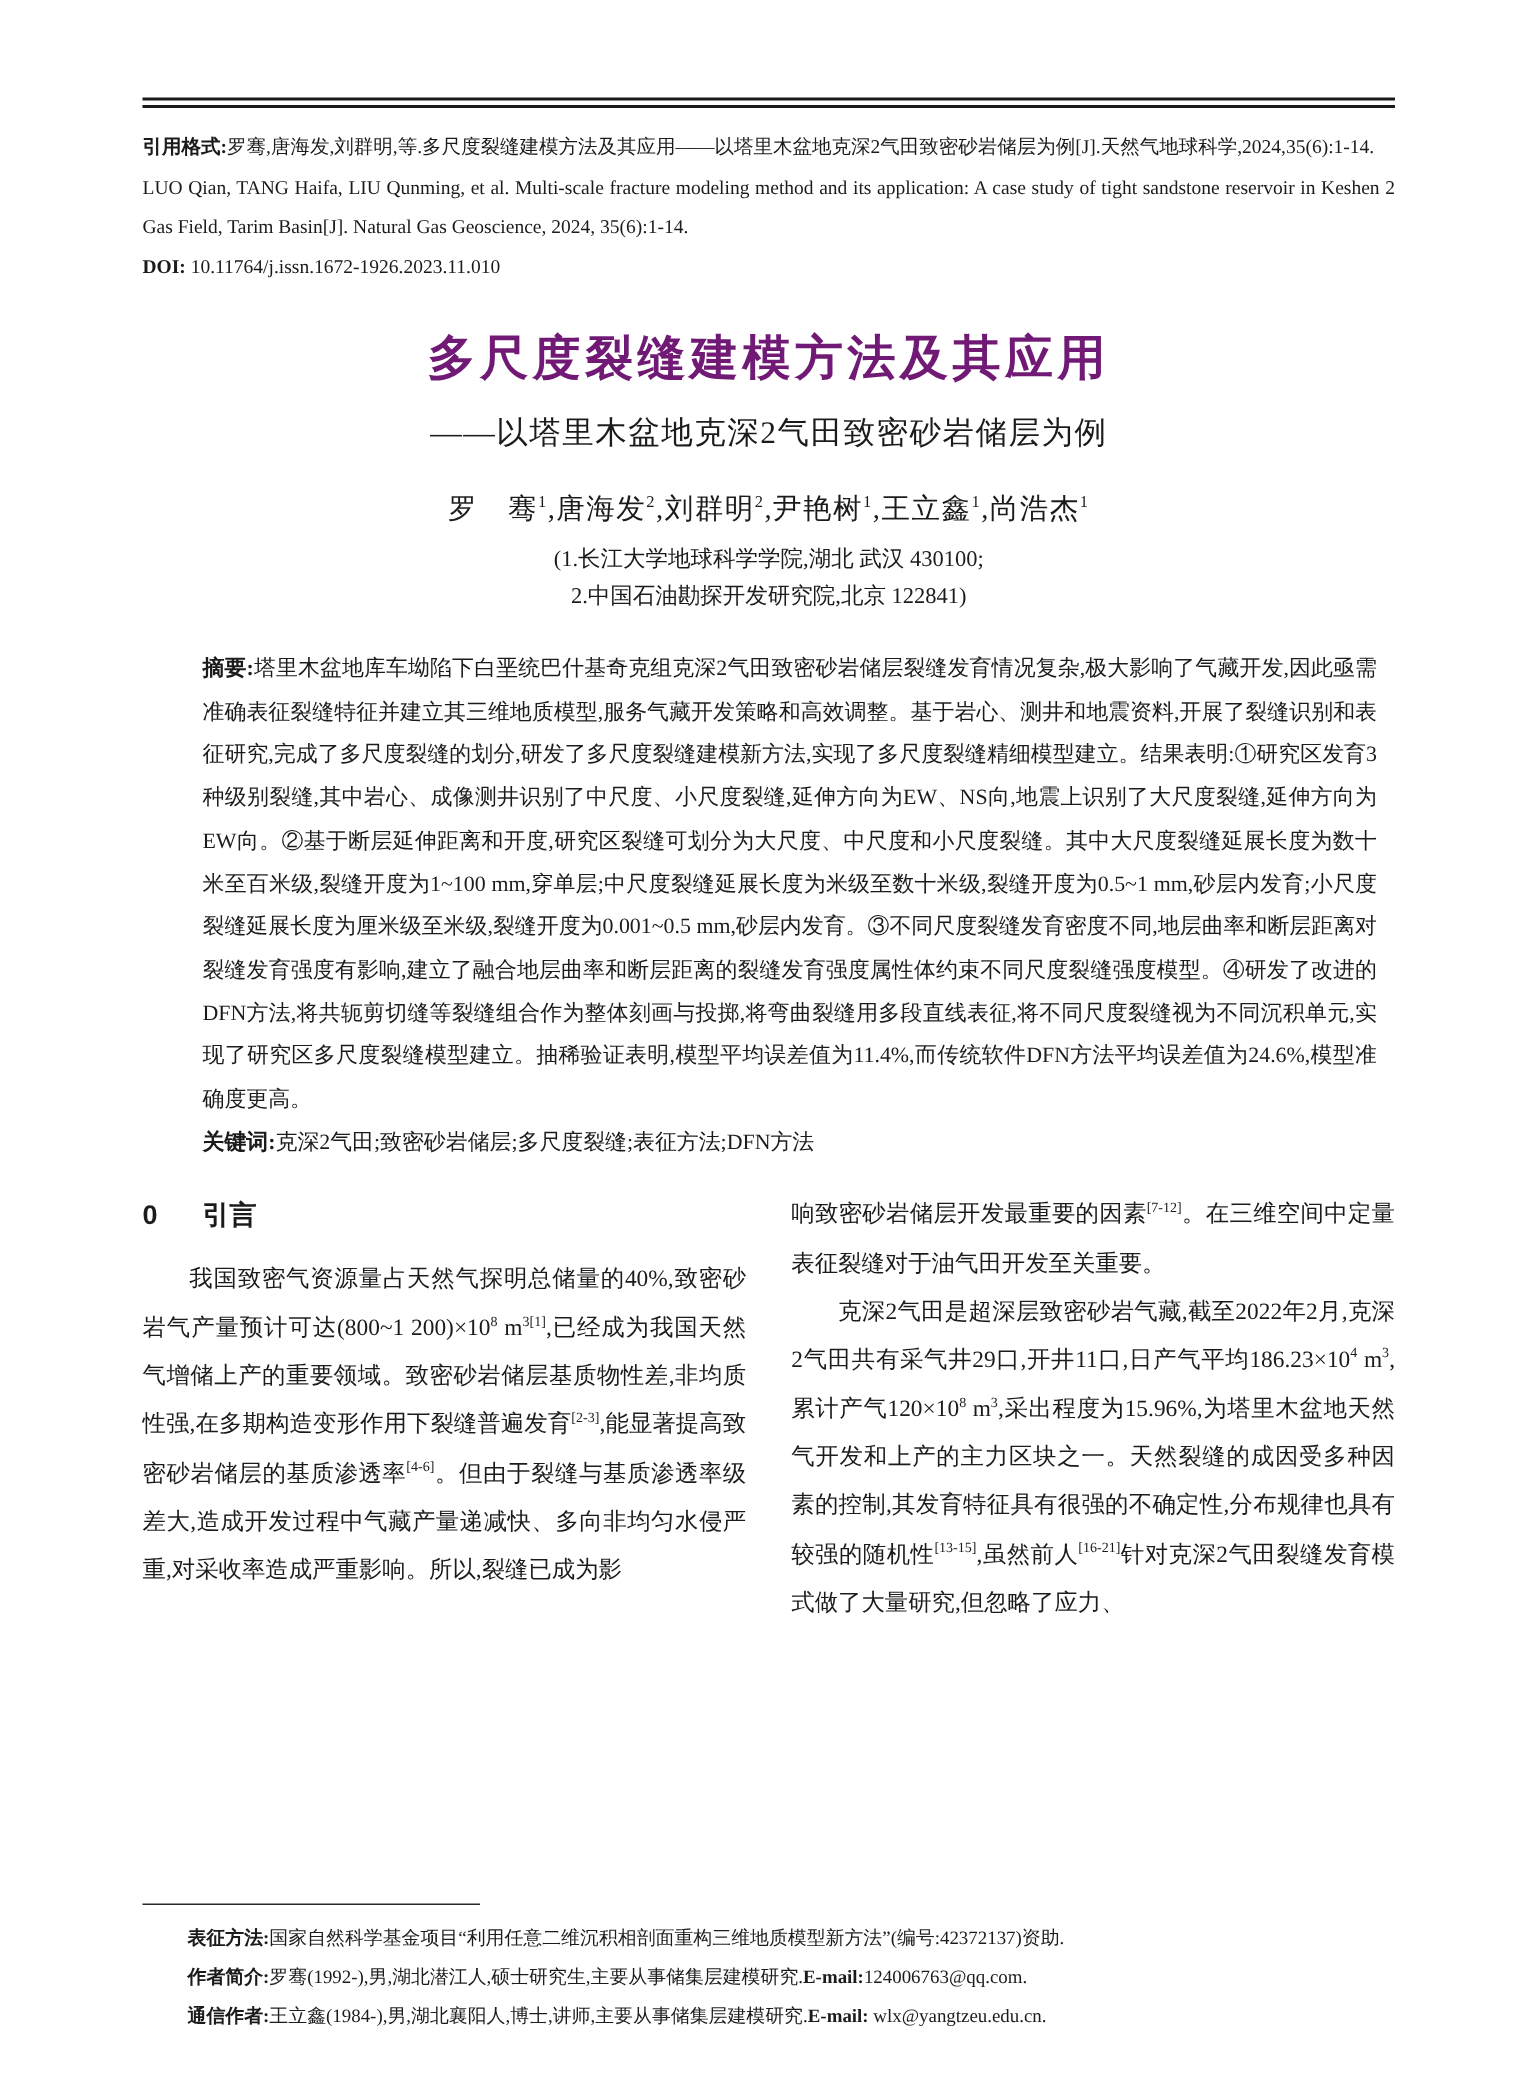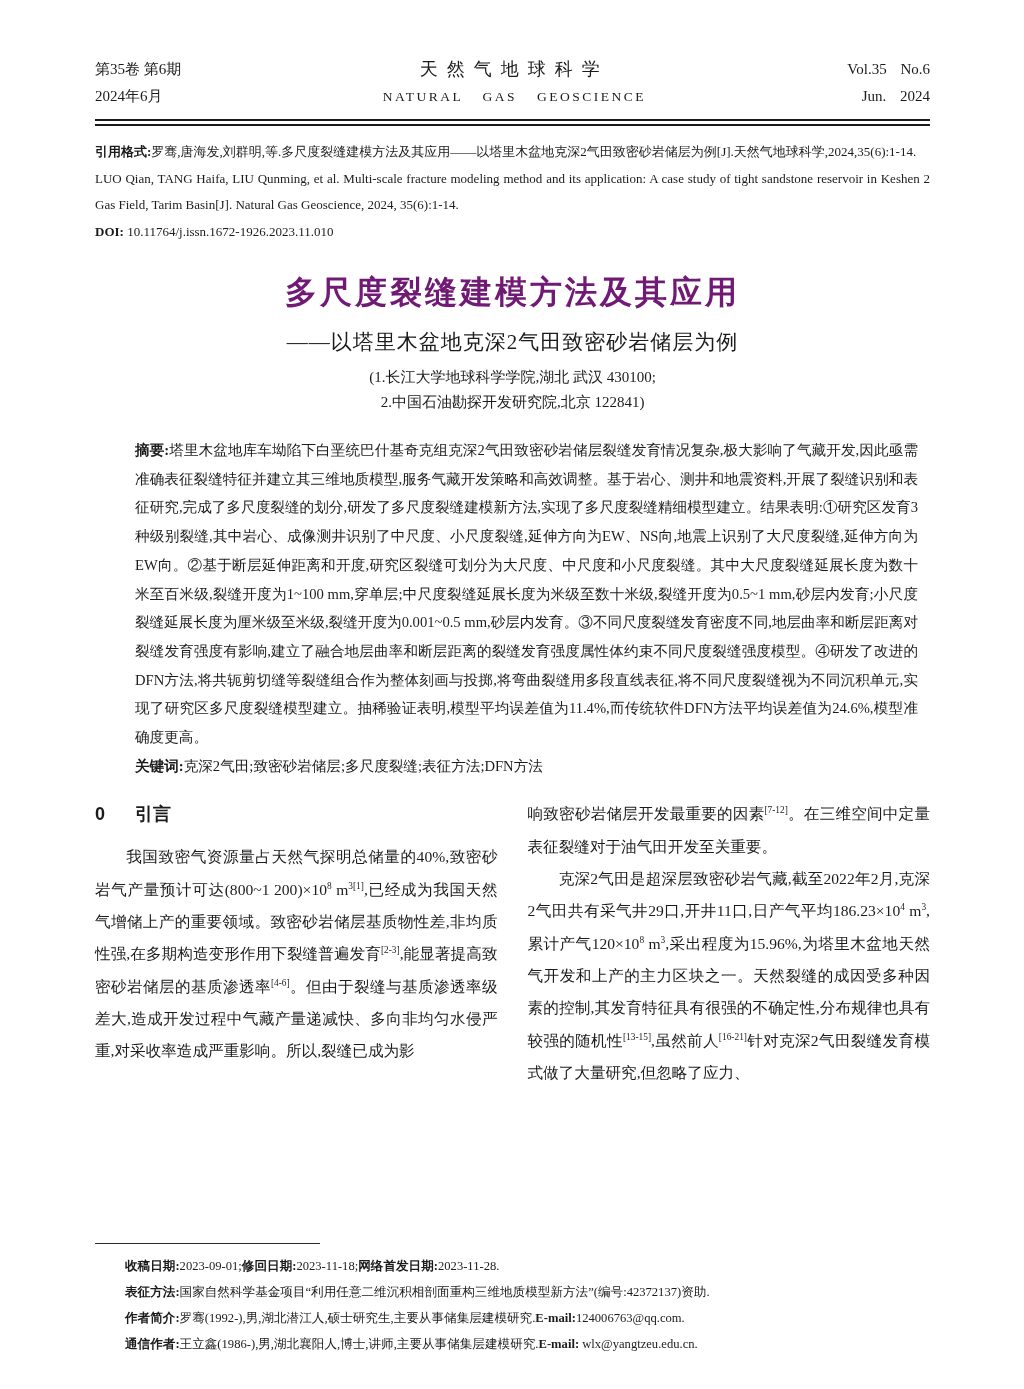--- a/index.html
+++ b/index.html
@@ -60,20 +60,6 @@
 
 <div class="page">
 
-  <header class="jheader">
-    <div class="jh-left">
-      <div>第35卷 第6期</div>
-      <div>2024年6月</div>
-    </div>
-    <div class="jh-center">
-      <div class="jt-cn">天然气地球科学</div>
-      <div class="jt-en">NATURAL GAS GEOSCIENCE</div>
-    </div>
-    <div class="jh-right">
-      <div>Vol.35 No.6</div>
-      <div>Jun. 2024</div>
-    </div>
-  </header>
 
   <div class="double-rule"></div>
 

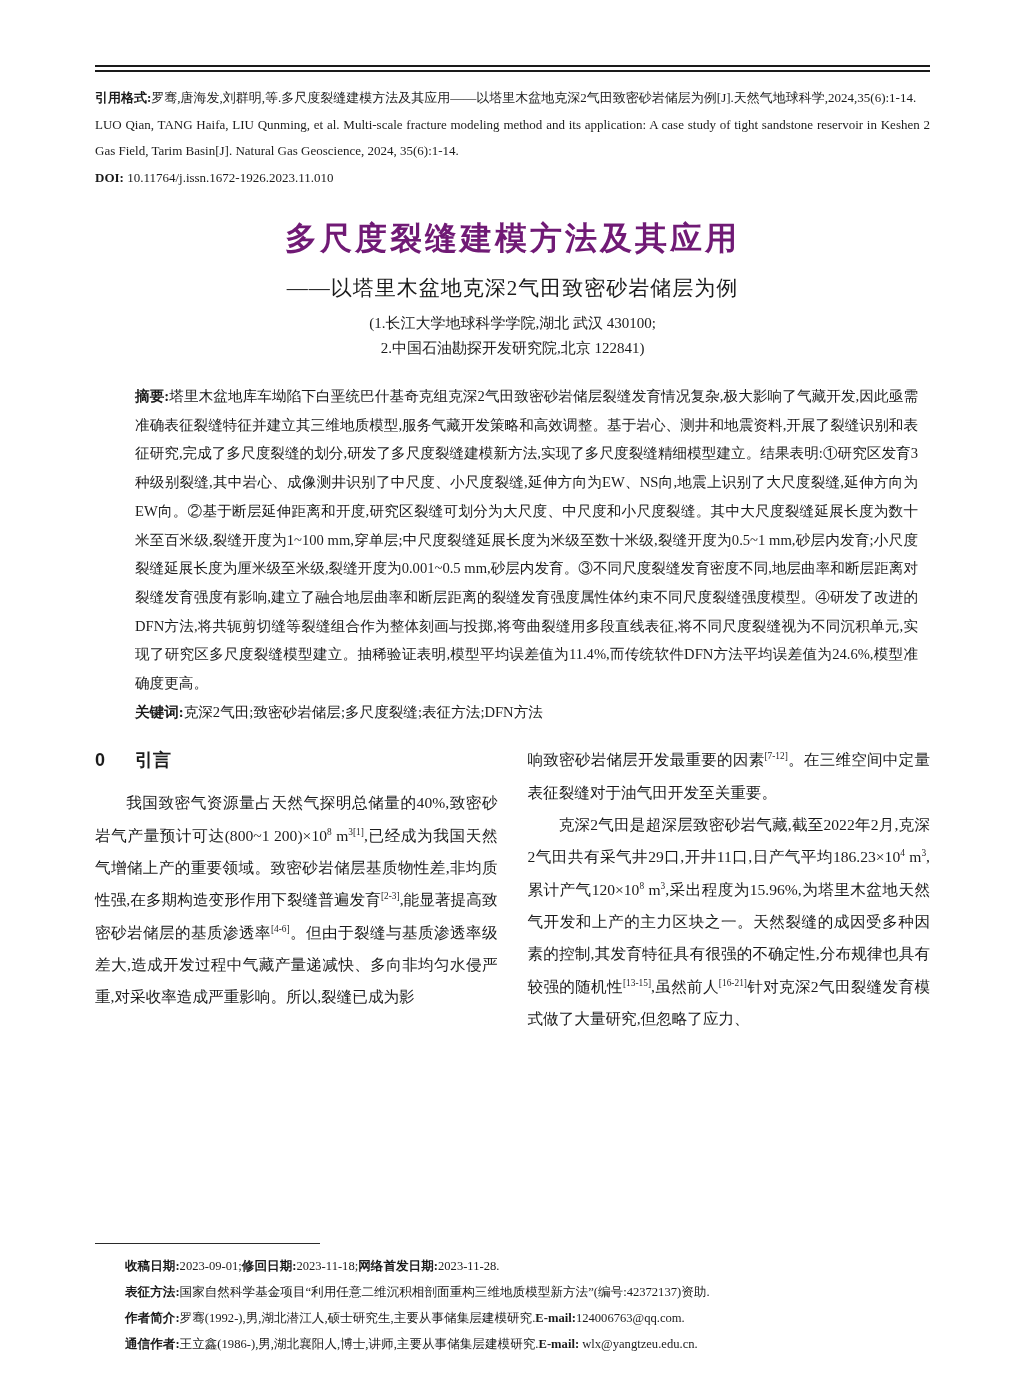--- a/index.html
+++ b/index.html
@@ -72,6 +72,7 @@
   <h1 class="title">多尺度裂缝建模方法及其应用</h1>
   <h2 class="subtitle">——以塔里木盆地克深2气田致密砂岩储层为例</h2>
 
+  <p class="authors"><span>罗　骞</span><sup>1</sup><span>,唐海发</span><sup>2</sup><span>,刘群明</span><sup>2</sup><span>,尹艳树</span><sup>1</sup><span>,王立鑫</span><sup>1</sup><span>,尚浩杰</span><sup>1</sup></p>
   <p class="affil affil-first">(1.长江大学地球科学学院,湖北 武汉 430100;</p>
   <p class="affil">2.中国石油勘探开发研究院,北京 122841)</p>
 

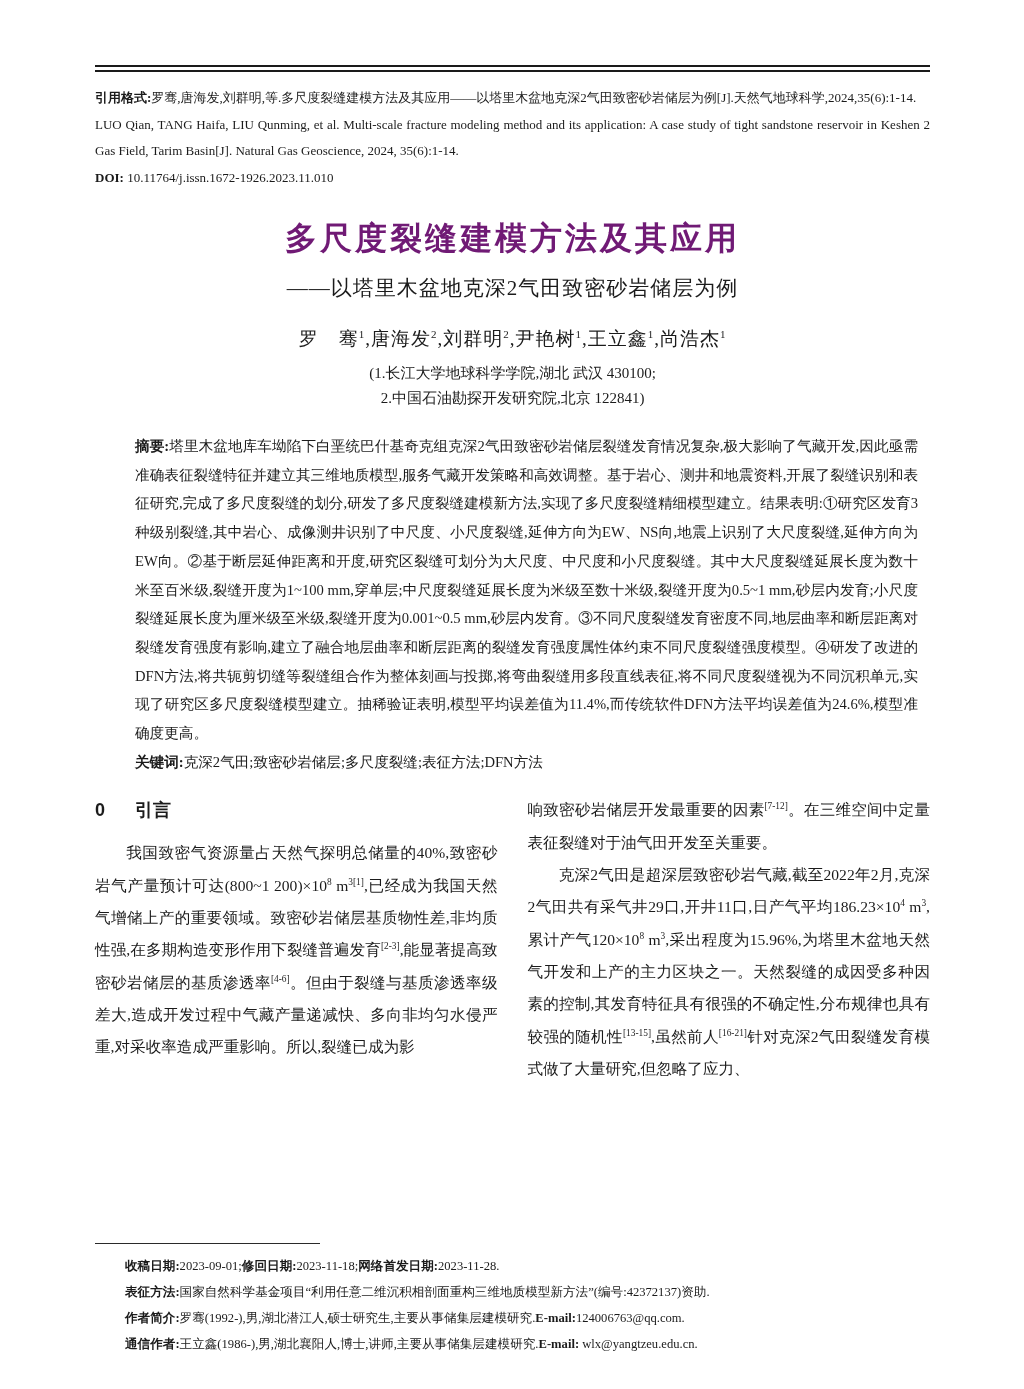--- a/index.html
+++ b/index.html
@@ -94,7 +94,6 @@
 
   <footer class="footnote">
     <div class="fn-rule"></div>
-    <p class="fn-line"><span style="font-weight: 700;">收稿日期:</span><span>2023-09-01;</span><span style="font-weight: 700;">修回日期:</span><span>2023-11-18;</span><span style="font-weight: 700;">网络首发日期:</span><span>2023-11-28.</span></p>
     <p class="fn-line"><span style="font-weight: 700;">表征方法:</span><span>国家自然科学基金项目“利用任意二维沉积相剖面重构三维地质模型新方法”(编号:42372137)资助.</span></p>
     <p class="fn-line"><span style="font-weight: 700;">作者简介:</span><span>罗骞(1992-),男,湖北潜江人,硕士研究生,主要从事储集层建模研究.</span><span style="font-weight: 700;">E-mail:</span><span>124006763@qq.com.</span></p>
     <p class="fn-line"><span style="font-weight: 700;">通信作者:</span><span>王立鑫(1986-),男,湖北襄阳人,博士,讲师,主要从事储集层建模研究.</span><span style="font-weight: 700;">E-mail:</span><span> wlx@yangtzeu.edu.cn.</span></p>

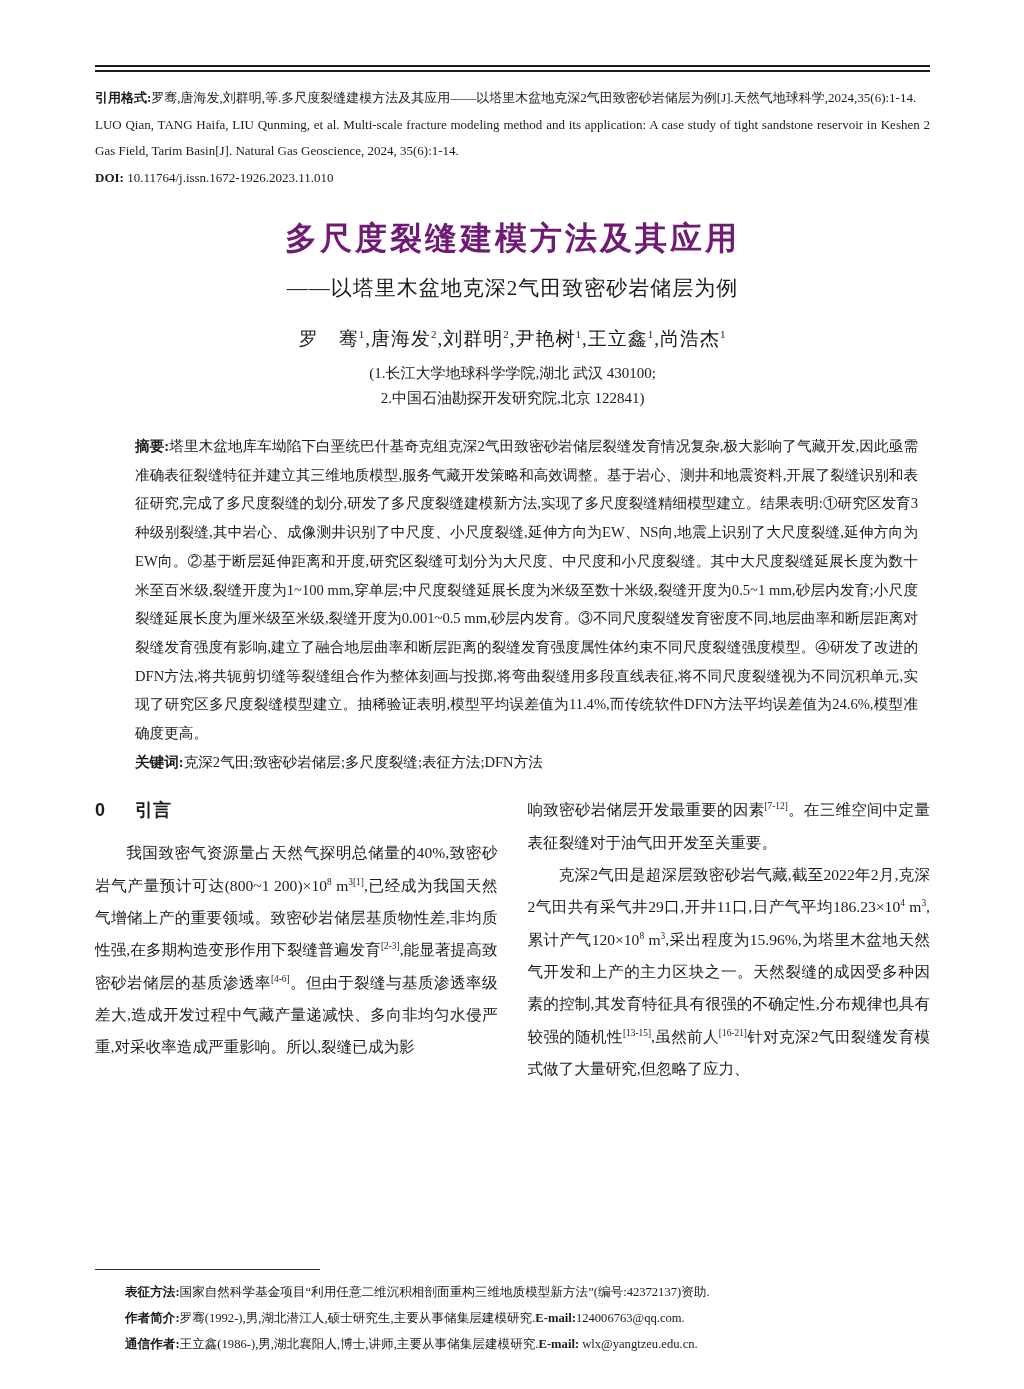--- a/index.html
+++ b/index.html
@@ -96,7 +96,7 @@
     <div class="fn-rule"></div>
     <p class="fn-line"><span style="font-weight: 700;">表征方法:</span><span>国家自然科学基金项目“利用任意二维沉积相剖面重构三维地质模型新方法”(编号:42372137)资助.</span></p>
     <p class="fn-line"><span style="font-weight: 700;">作者简介:</span><span>罗骞(1992-),男,湖北潜江人,硕士研究生,主要从事储集层建模研究.</span><span style="font-weight: 700;">E-mail:</span><span>124006763@qq.com.</span></p>
-    <p class="fn-line"><span style="font-weight: 700;">通信作者:</span><span>王立鑫(1986-),男,湖北襄阳人,博士,讲师,主要从事储集层建模研究.</span><span style="font-weight: 700;">E-mail:</span><span> wlx@yangtzeu.edu.cn.</span></p>
+    <p class="fn-line"><span style="font-weight: 700;">通信作者:</span><span>王立鑫(1984-),男,湖北襄阳人,博士,讲师,主要从事储集层建模研究.</span><span style="font-weight: 700;">E-mail:</span><span> wlx@yangtzeu.edu.cn.</span></p>
   </footer>
 
 </div>

